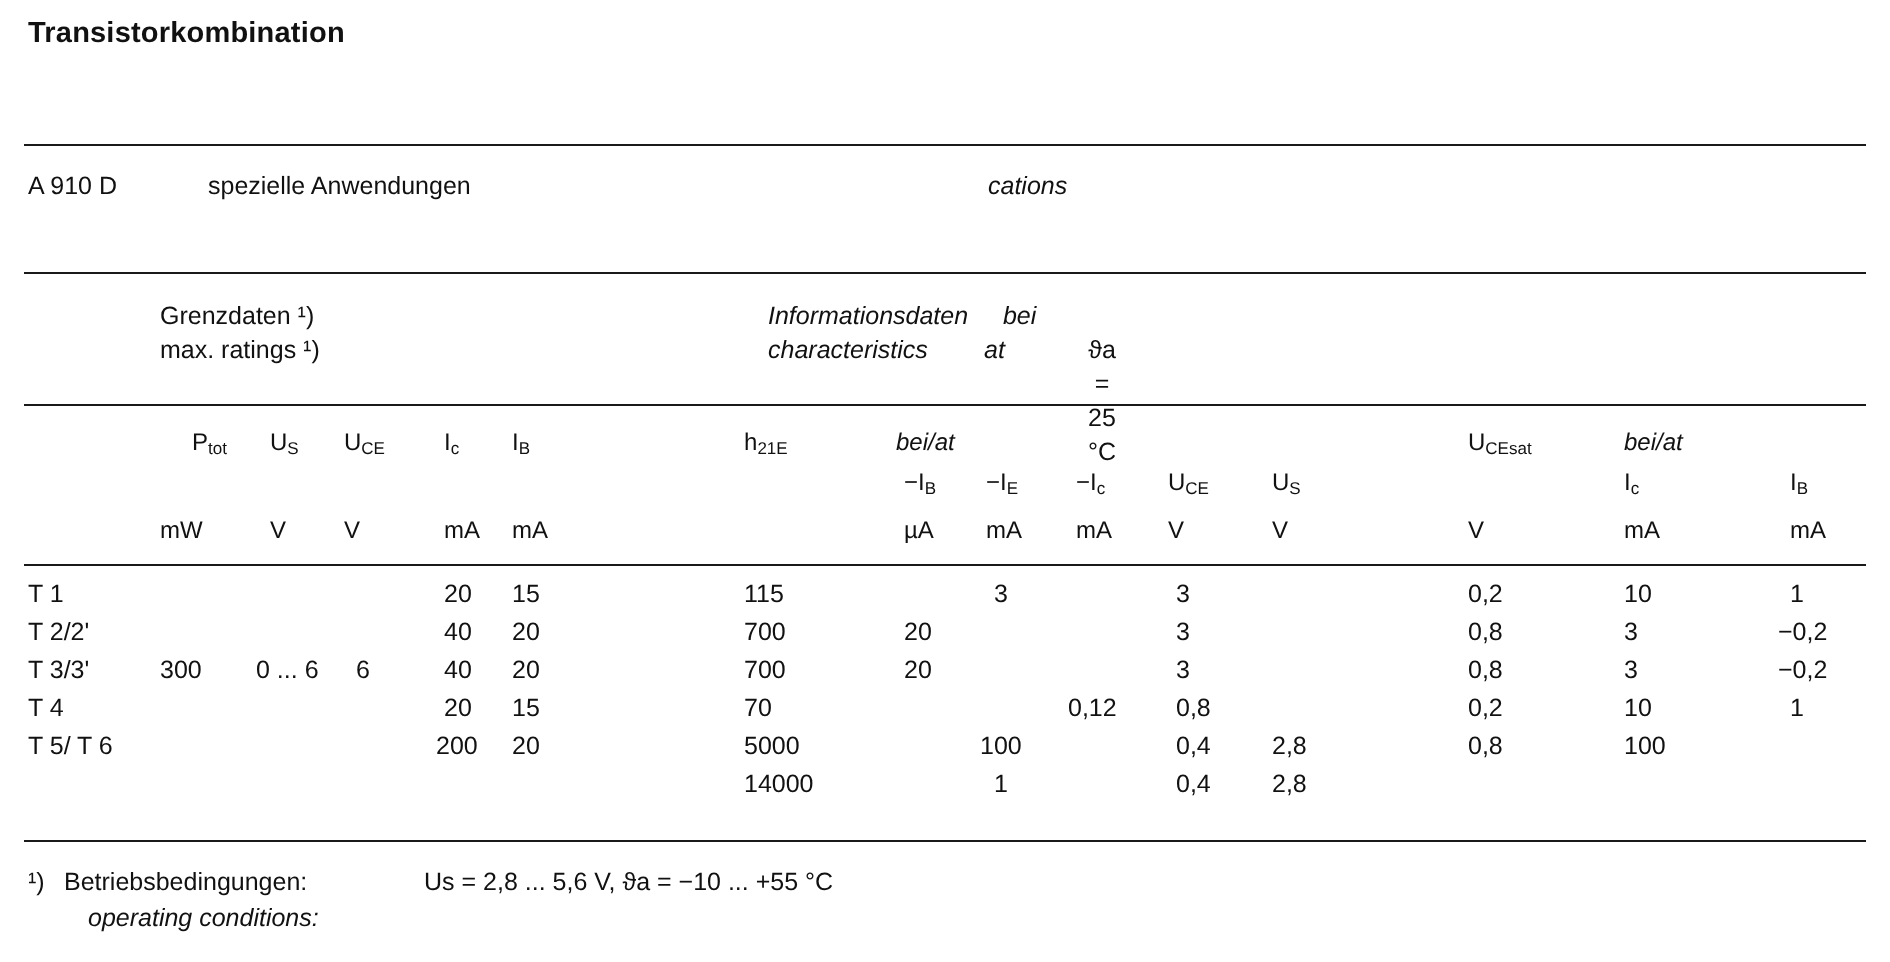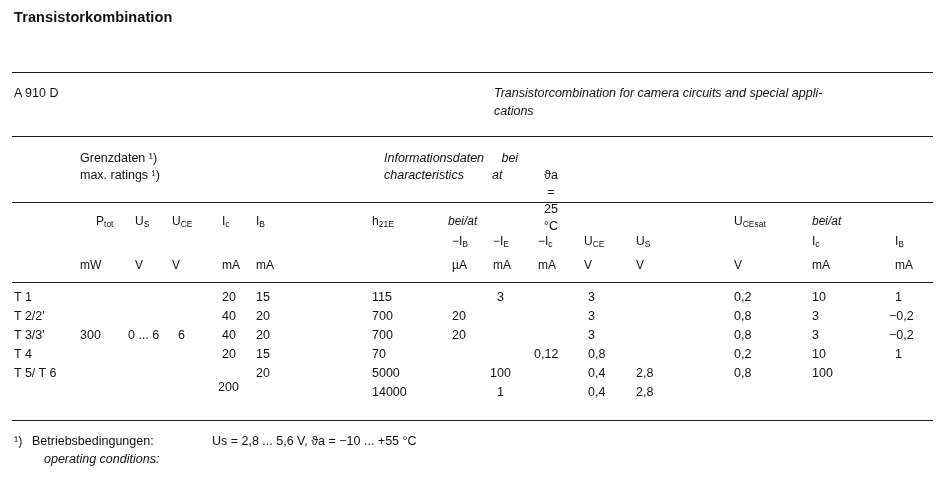--- a/index.html
+++ b/index.html
@@ -239,6 +239,7 @@
   <div class="typeline">
     <div class="code">A 910 D</div>
     <div class="de">
+      <span class="l2">spezielle Anwendungen</span>
     </div>
     <div class="en">
       <span class="l1">Transistorcombination for camera circuits and special appli-</span>

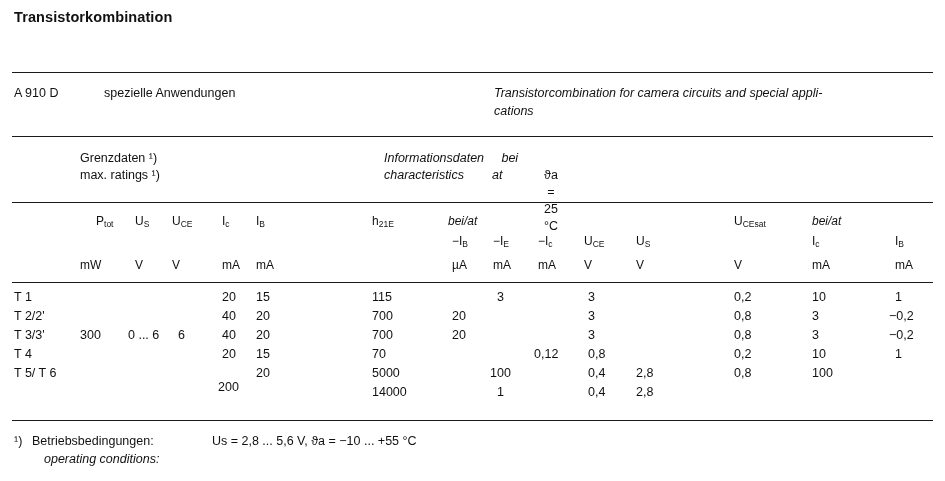--- a/index.html
+++ b/index.html
@@ -242,7 +242,6 @@
       <span class="l2">spezielle Anwendungen</span>
     </div>
     <div class="en">
-      <span class="l1">Transistorcombination for camera circuits and special appli-</span>
       <span class="l2">cations</span>
     </div>
   </div>

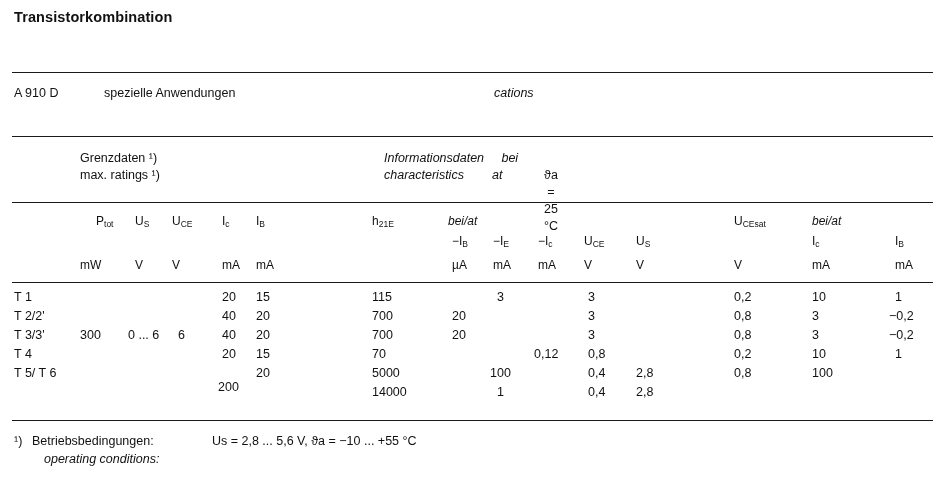--- a/index.html
+++ b/index.html
@@ -380,7 +380,7 @@
 
     <div class="row">
       <div class="cell" style="left:14px;">T 5/ T 6</div>
-      <div class="cell num" style="left:218px;margin-top:14px;">200</div>
+      <div class="cell num" style="left:218px;">200</div>
       <div class="cell num" style="left:256px;">20</div>
       <div class="cell num" style="left:372px;">5000</div>
       <div class="cell num" style="left:452px;"></div>

